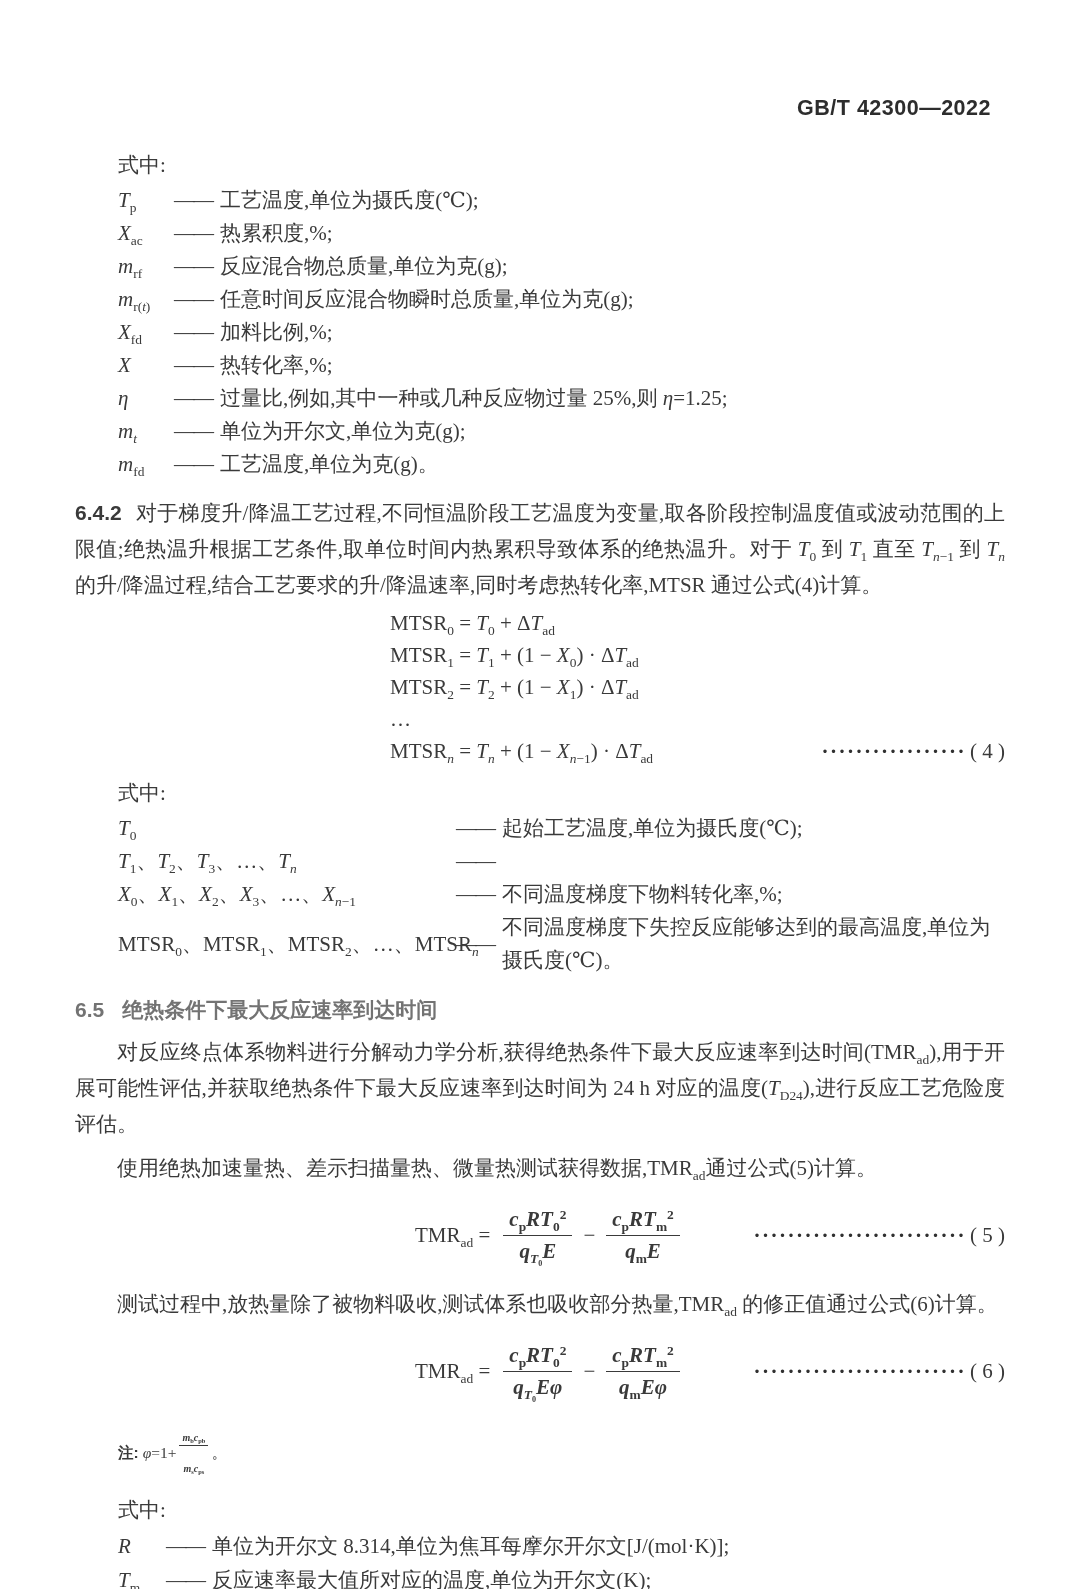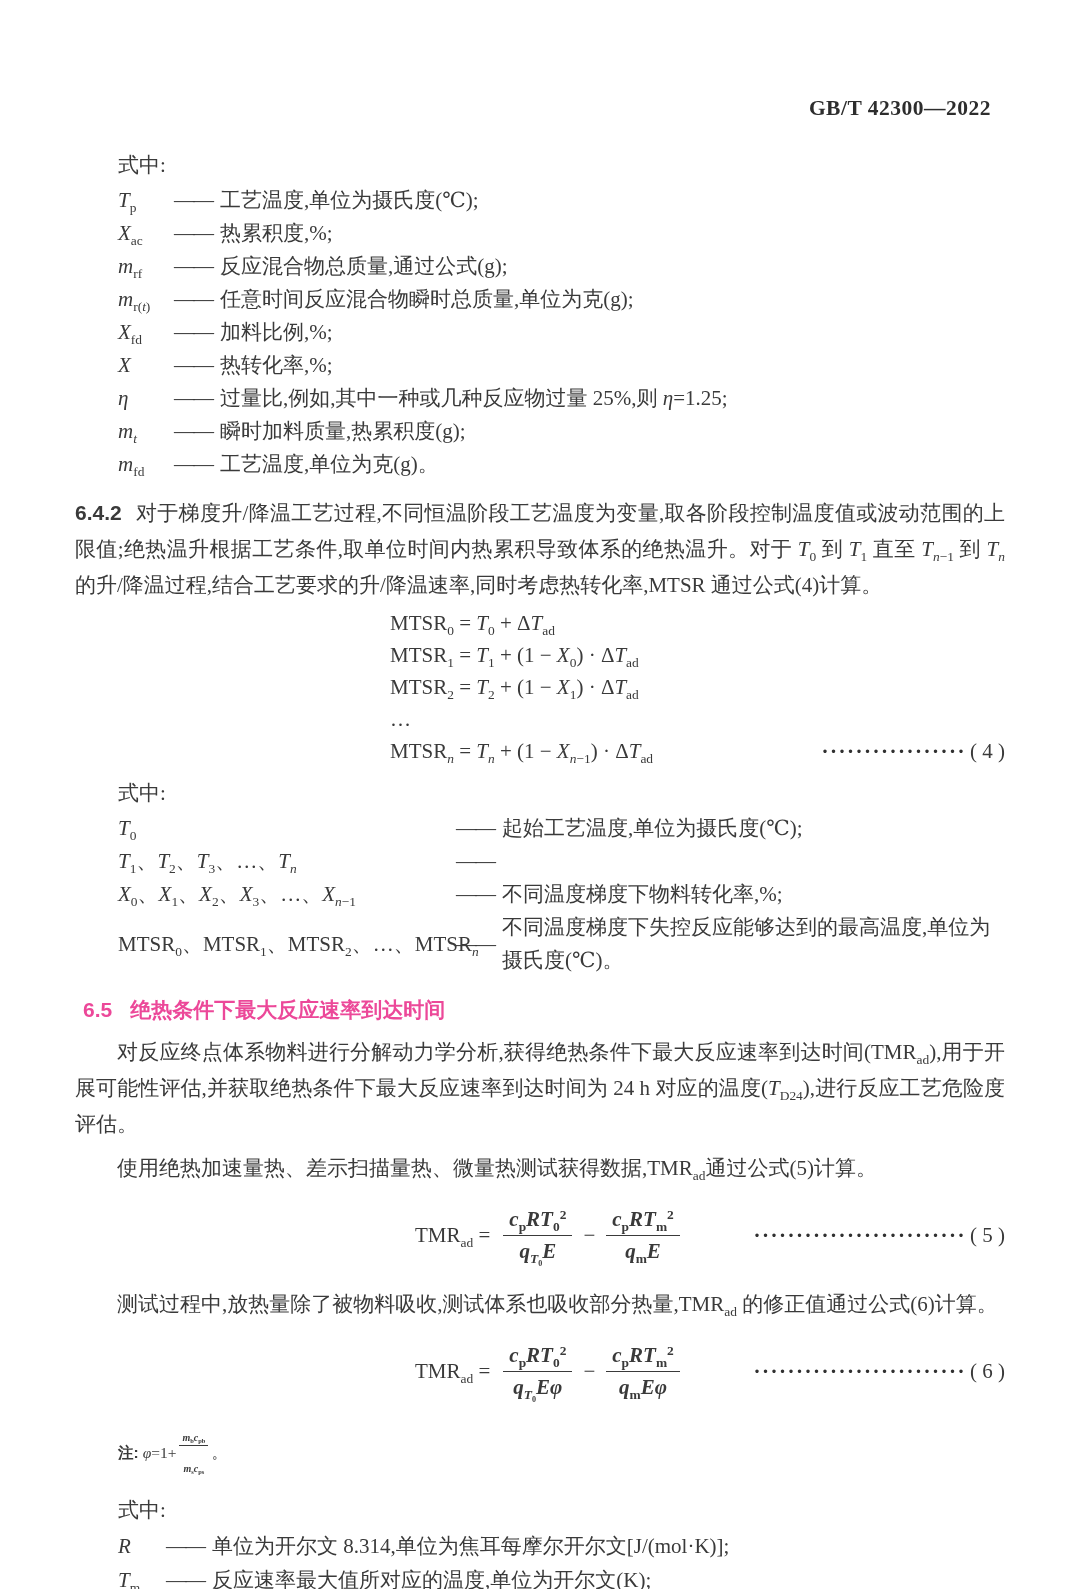--- a/index.html
+++ b/index.html
@@ -13,7 +13,7 @@
   sub{font-size:64%;vertical-align:-0.35em;line-height:0;}
   sup{font-size:64%;vertical-align:0.55em;line-height:0;}
   .doc-header{text-align:right;font-weight:bold;font-size:21.5px;color:#2d2d2d;
-    font-family:Liberation Serif, serif;letter-spacing:0.5px;padding-right:14px;}
+    font-family:Liberation Sans, sans-serif;letter-spacing:0.5px;padding-right:14px;}
   .kicker{margin:28px 0 2px 43px;line-height:33px;}
   .deflist{margin-left:43px;}
   .def-row{display:flex;line-height:33px;align-items:center;}

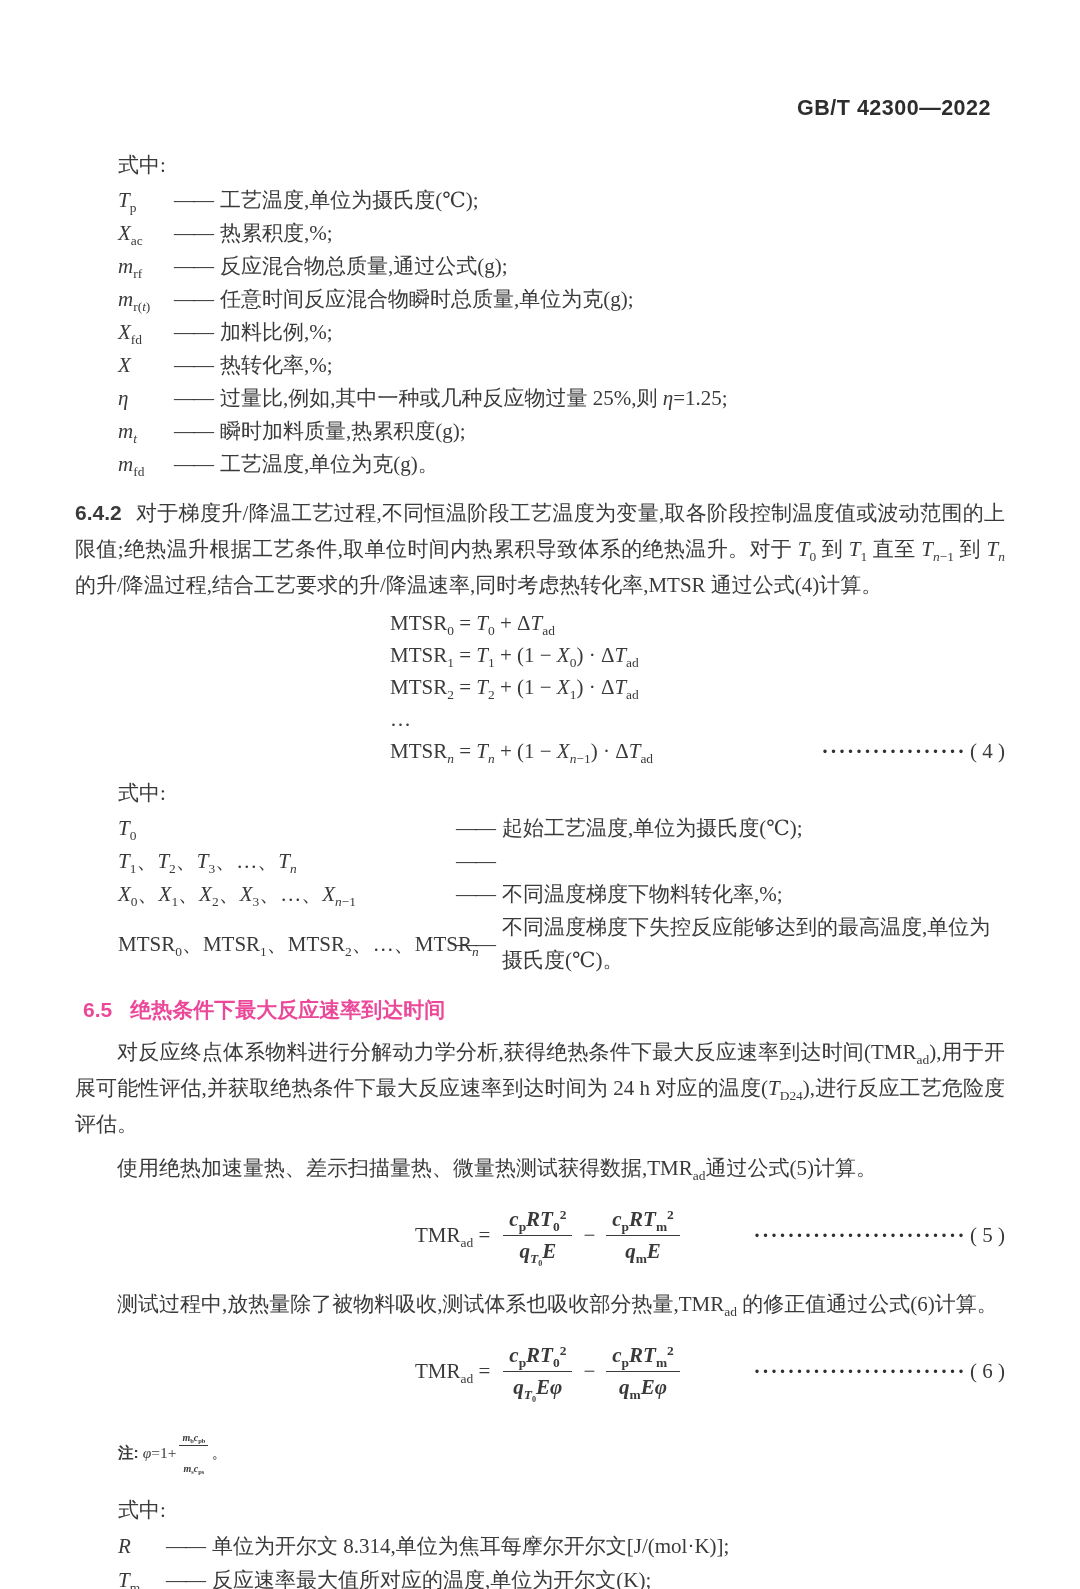--- a/index.html
+++ b/index.html
@@ -74,7 +74,7 @@
       <div class="def-row">
         <span class="sym"><i>m</i><sub>rf</sub></span>
         <span class="dash">——</span>
-        <span class="def">反应混合物总质量,通过公式(g);</span>
+        <span class="def">反应混合物总质量,单位为克(g);</span>
       </div>
 
       <div class="def-row">

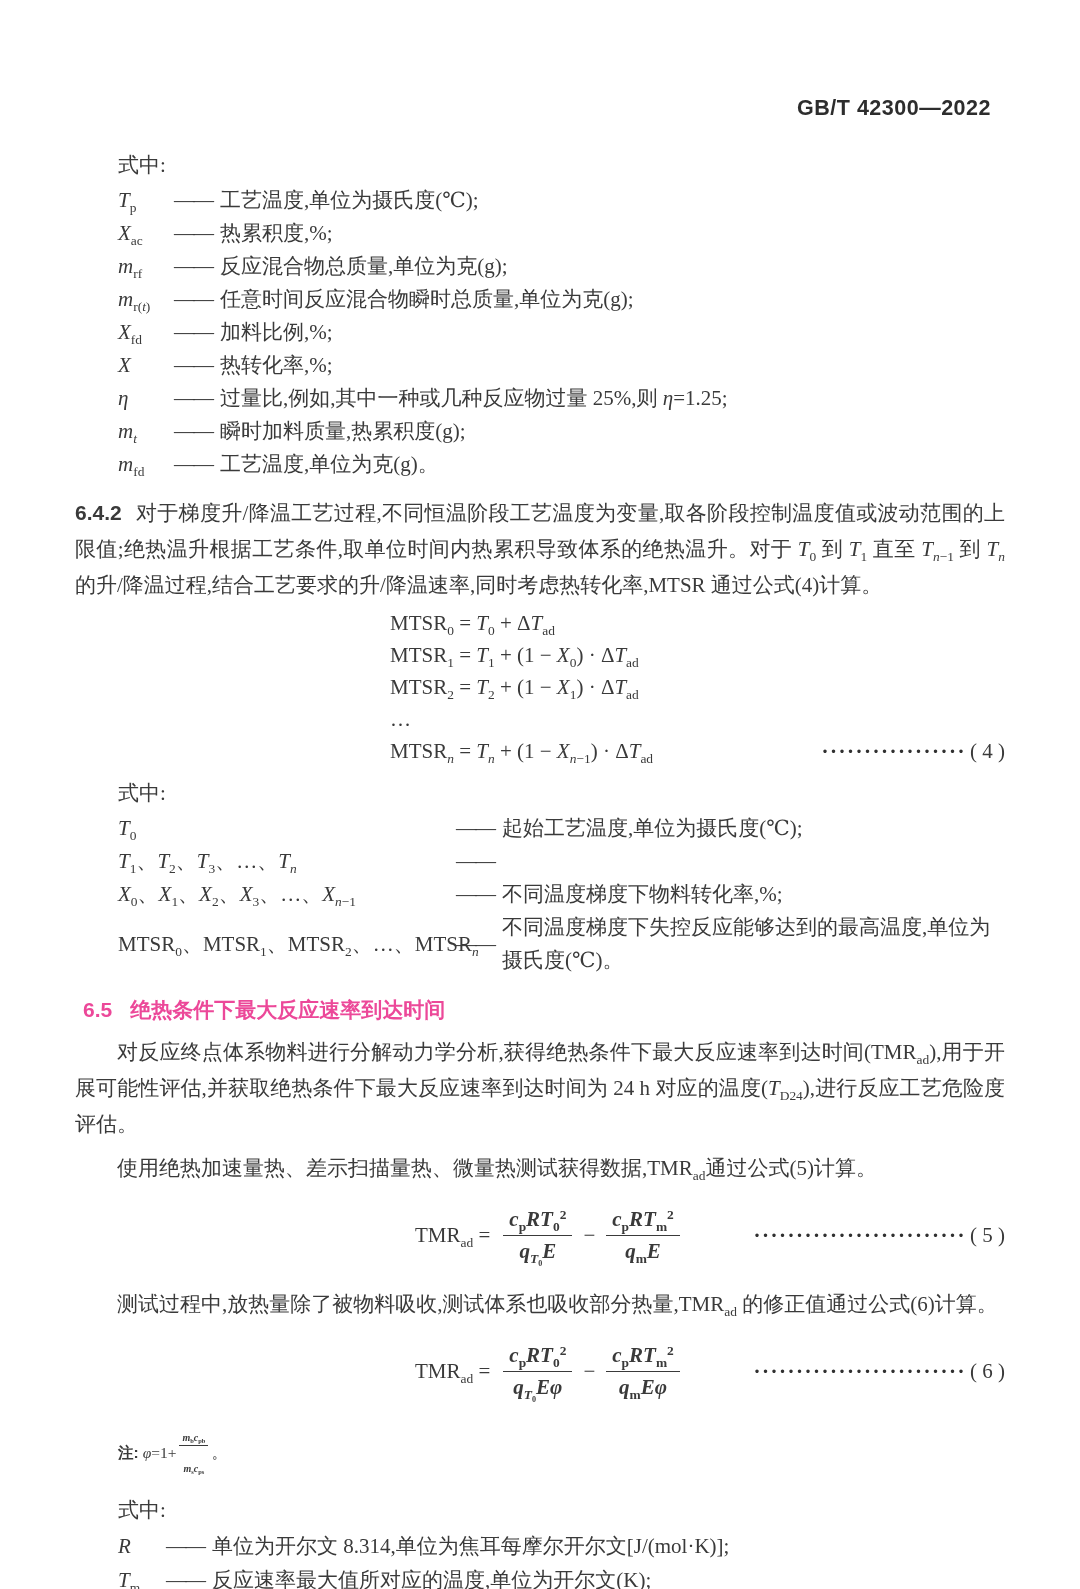--- a/index.html
+++ b/index.html
@@ -104,7 +104,7 @@
       <div class="def-row">
         <span class="sym"><i>m</i><sub><i>t</i></sub></span>
         <span class="dash">——</span>
-        <span class="def">瞬时加料质量,热累积度(g);</span>
+        <span class="def">单位为开尔文,单位为克(g);</span>
       </div>
 
       <div class="def-row">

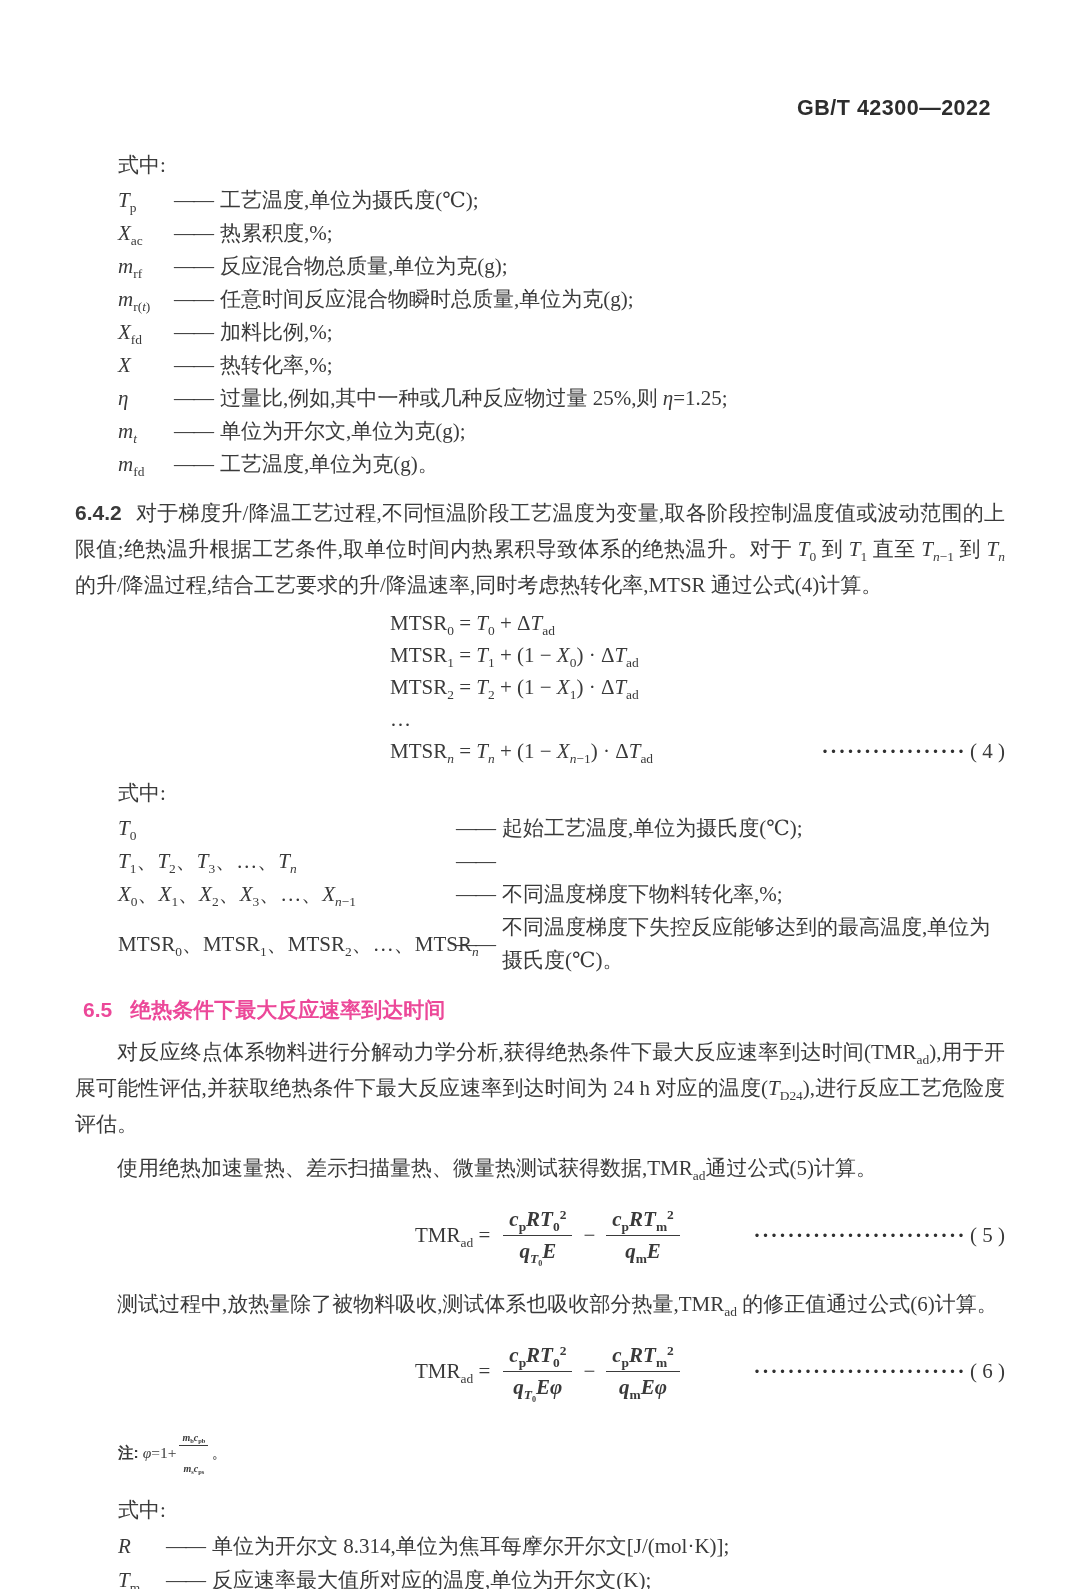--- a/index.html
+++ b/index.html
@@ -26,8 +26,8 @@
   .para{line-height:36px;text-align:justify;margin-top:8px;}
   .p-indent{text-indent:2em;}
   .clause-num{font-family:"Liberation Sans","DejaVu Sans",sans-serif;font-weight:bold;margin-right:14px;}
-  .sec-heading{margin:16px 0 6px 8px;font-family:"Liberation Sans","DejaVu Sans",sans-serif;
-    font-weight:bold;font-size:21px;color:#ec4899;line-height:33px;}
+  .sec-heading{margin:16px 0 6px 0;font-family:"Liberation Sans","DejaVu Sans",sans-serif;
+    font-weight:bold;font-size:21px;color:#737373;line-height:33px;}
   .sec-heading .clause-num{margin-right:18px;}
   .eq4{margin:4px 0 2px 315px;}
   .eq-row{display:flex;line-height:32px;align-items:center;}

